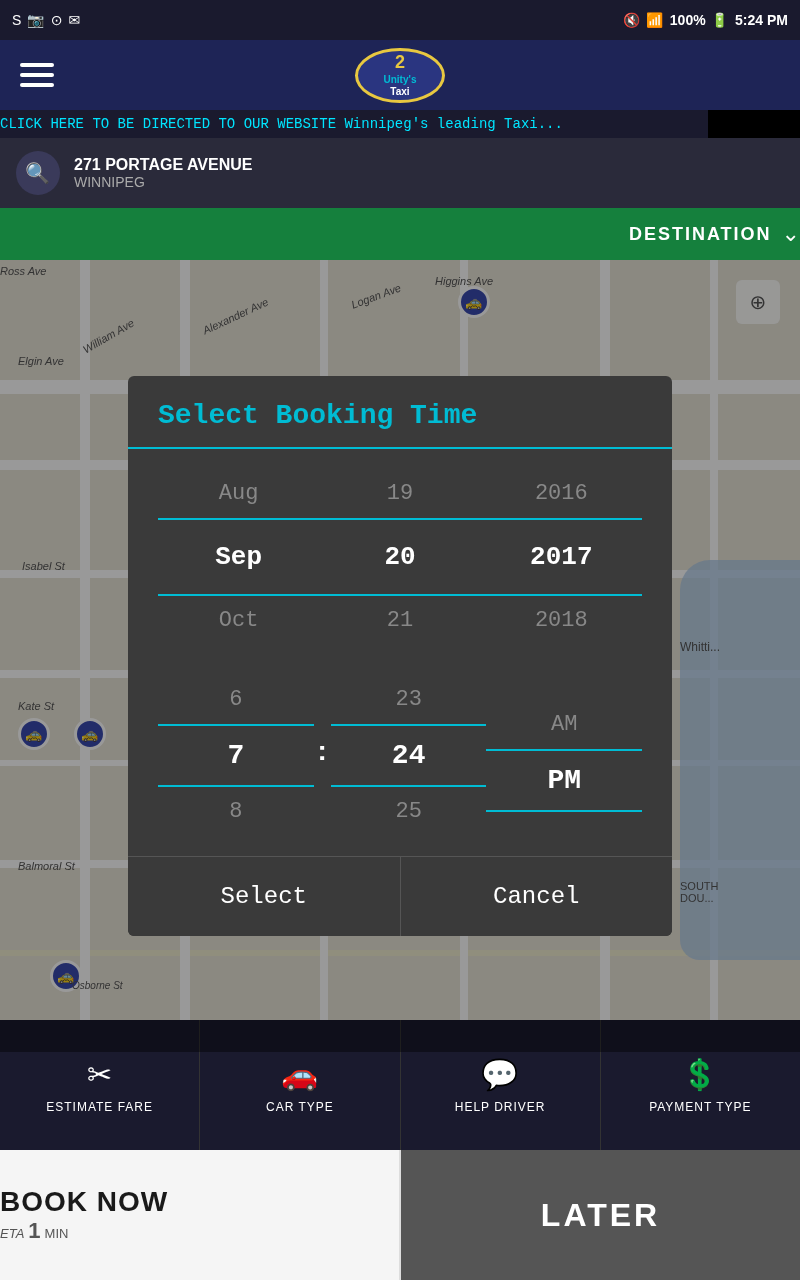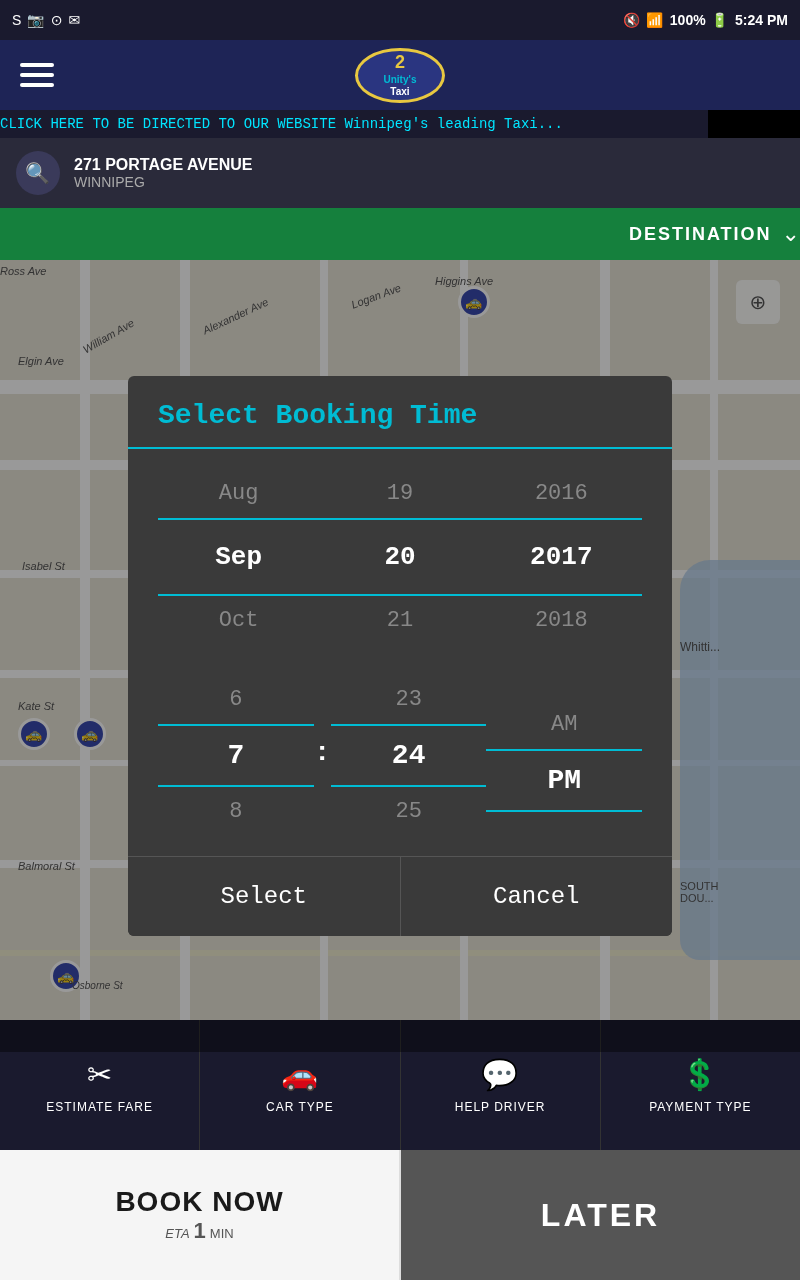--- a/index.html
+++ b/index.html
@@ -422,7 +422,7 @@
       background: #f5f5f5;
       display: flex;
       flex-direction: column;
-      align-items: center;
+      align-items: flex-start;
       justify-content: center;
       cursor: pointer;
       border-right: 2px solid #ddd;

